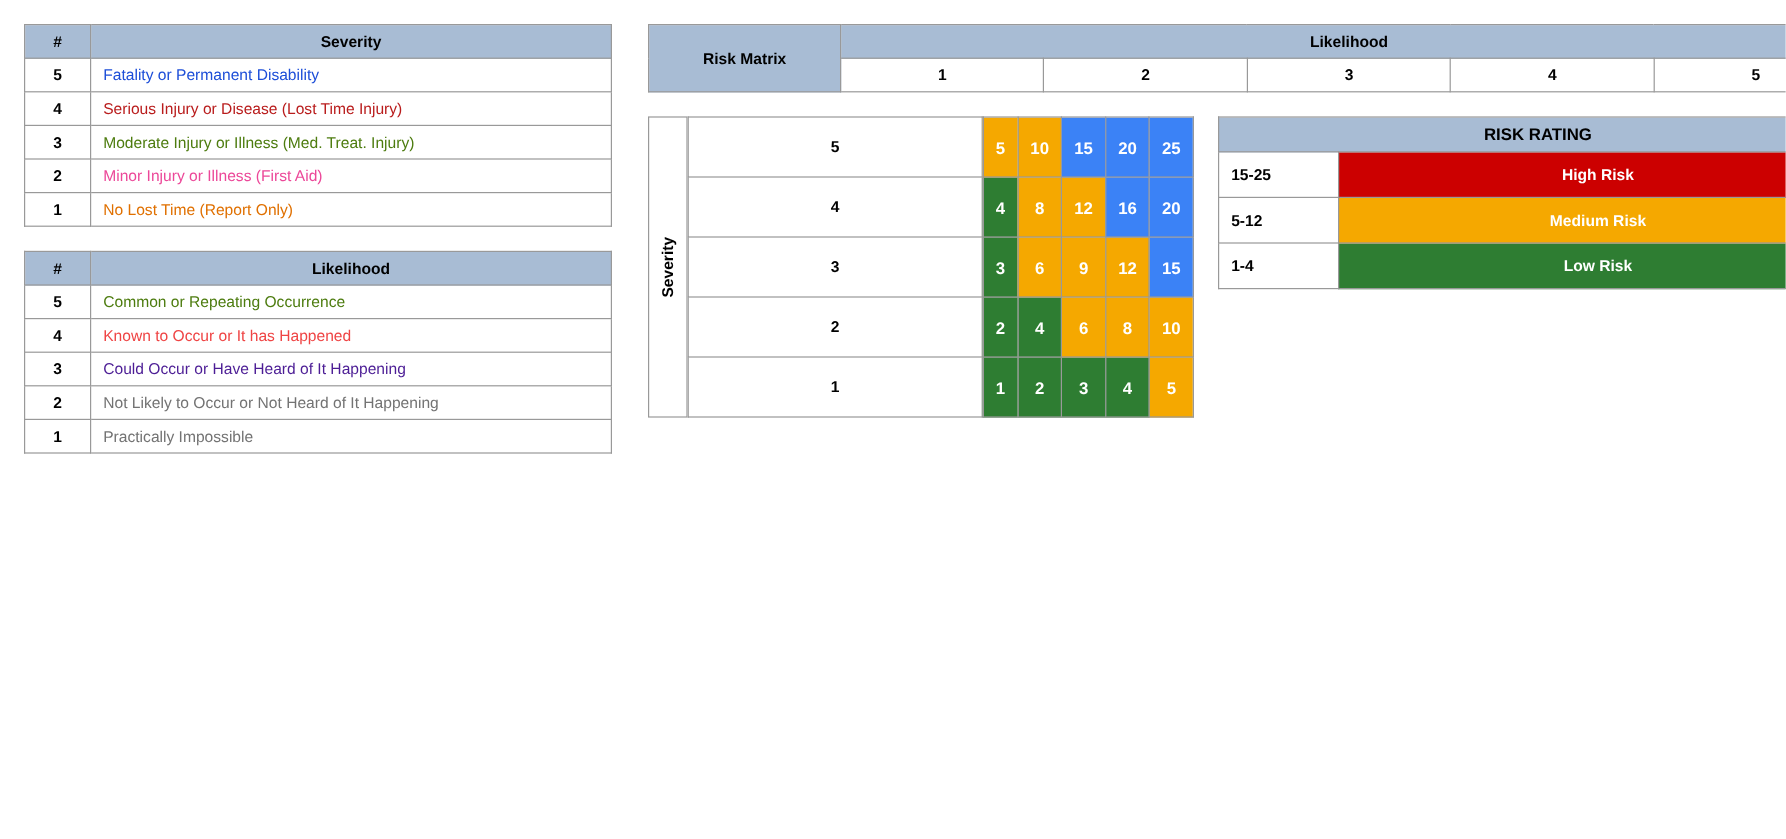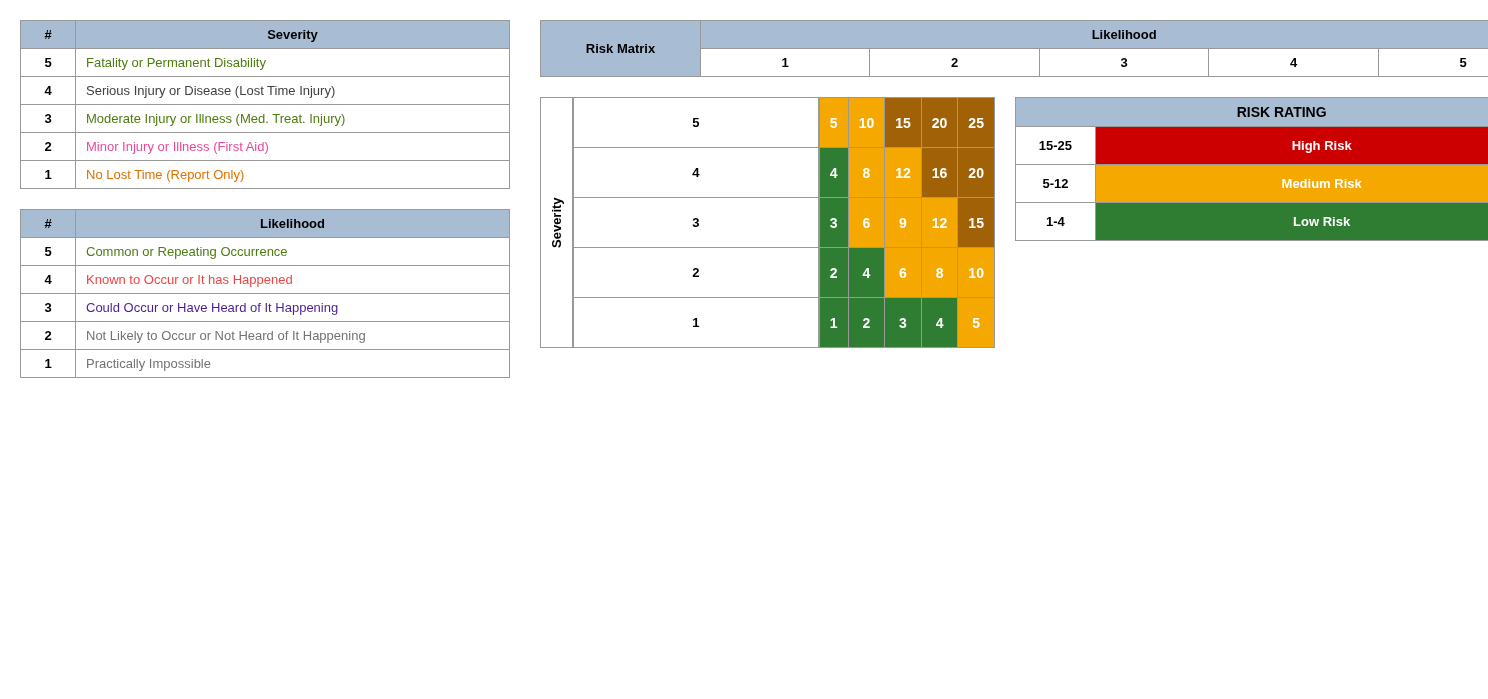--- a/index.html
+++ b/index.html
@@ -179,7 +179,7 @@
       <tbody id="severity-tbody">
       <tr>
     <td class="num-col">5</td>
-    <td style="color:#4d7c0f">Fatality or Permanent Disability</td>
+    <td style="color:#1d4ed8">Fatality or Permanent Disability</td>
   </tr>
           <tr>
     <td class="num-col">4</td>

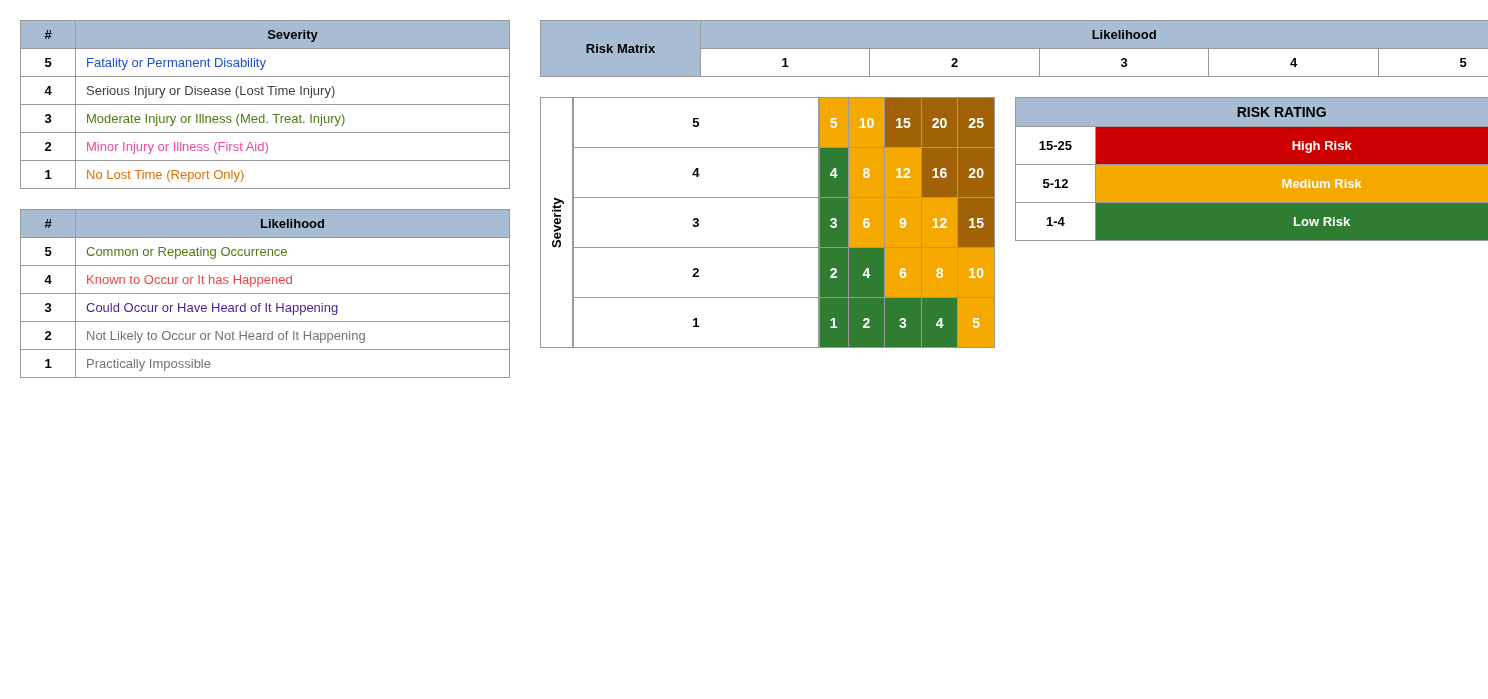--- a/index.html
+++ b/index.html
@@ -183,7 +183,7 @@
   </tr>
           <tr>
     <td class="num-col">4</td>
-    <td style="color:#404040">Serious Injury or Disease (Lost Time Injury)</td>
+    <td style="color:#b91c1c">Serious Injury or Disease (Lost Time Injury)</td>
   </tr>
           <tr>
     <td class="num-col">3</td>

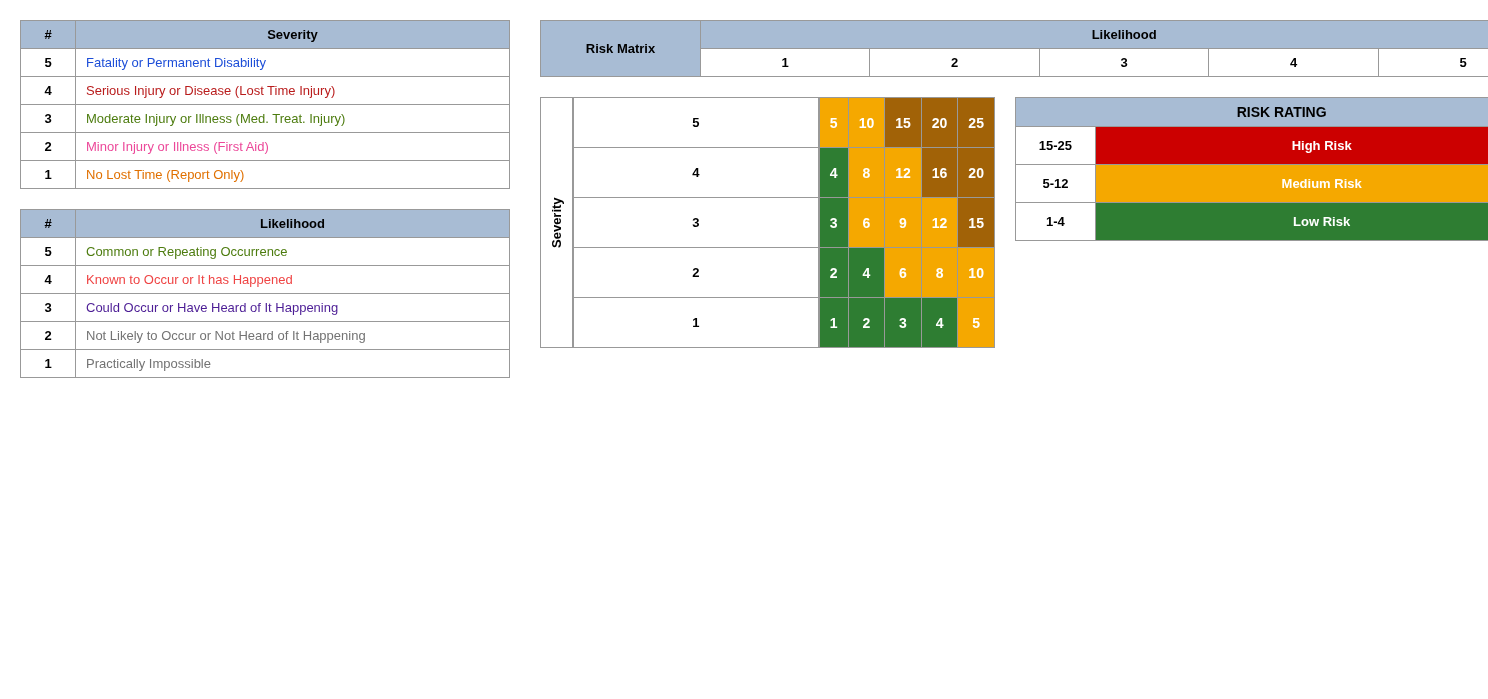--- a/index.html
+++ b/index.html
@@ -109,7 +109,7 @@
     }
     .cell-green { background-color: #2e7d32; }
     .cell-yellow { background-color: #f5a800; }
-    .cell-red { background-color: #a16207; }
+    .cell-red { background-color: #3b82f6; }
 
     
     .risk-rating-table {

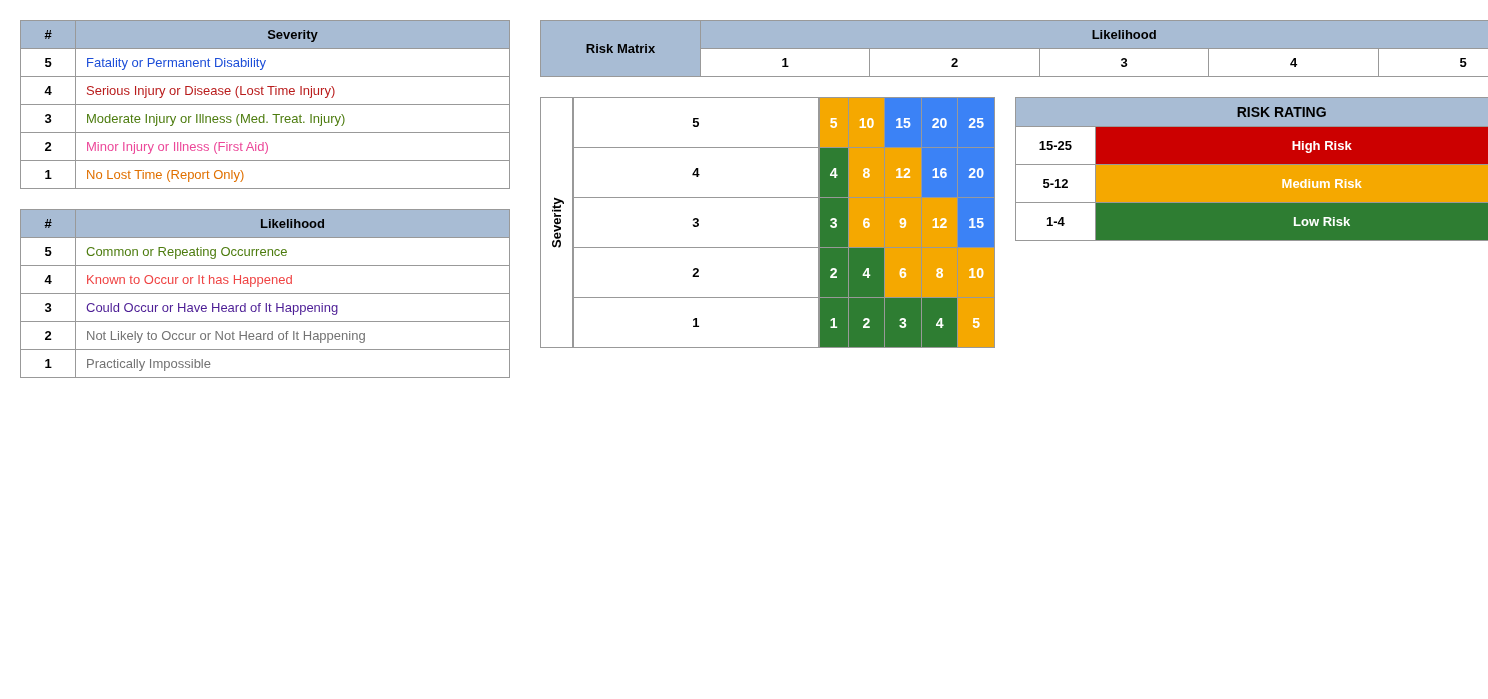--- a/index.html
+++ b/index.html
@@ -122,9 +122,8 @@
       font-size: 14px;
     }
     .risk-rating-table td.range-col {
-      text-align: center;
-      font-weight: bold;
-      width: 80px;
+      font-weight: bold;
+      width: 100px;
       border: 1px solid #999;
     }
     .risk-rating-table td.label-col-red {

